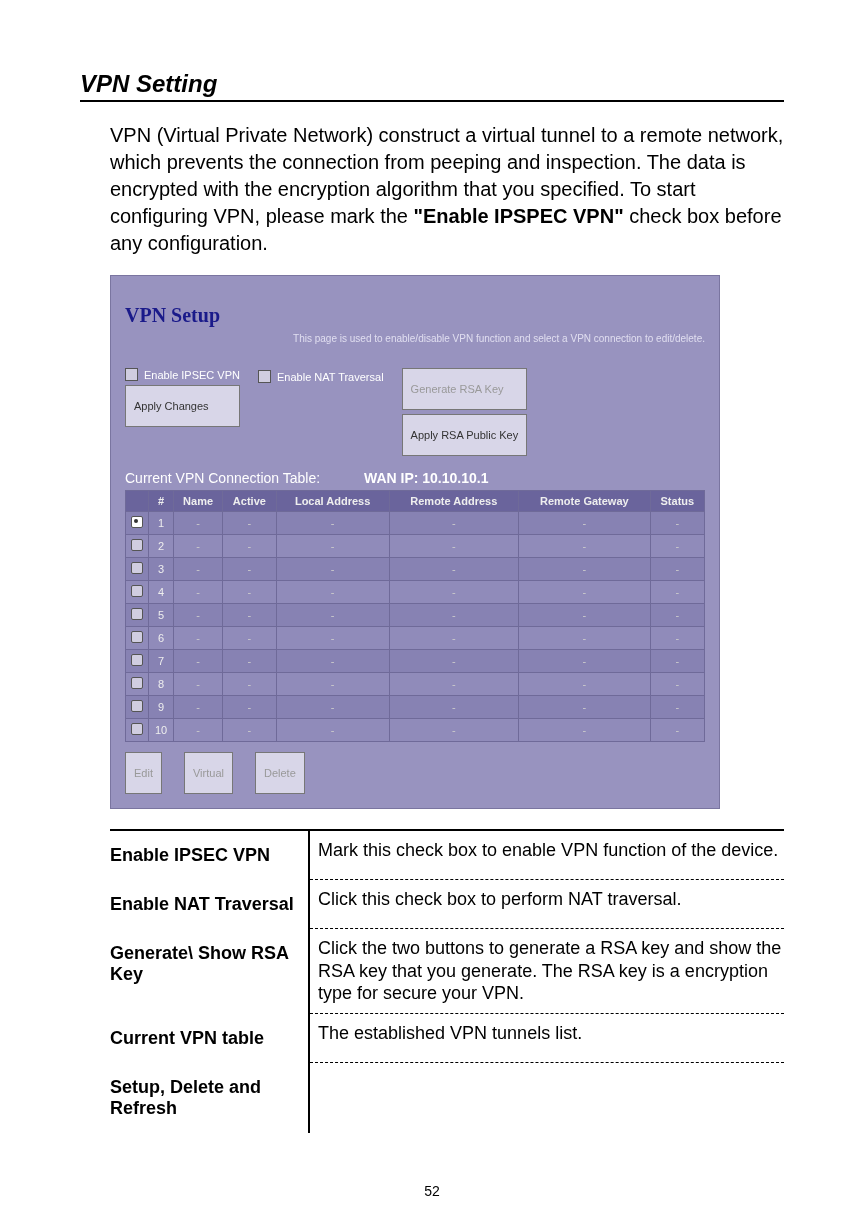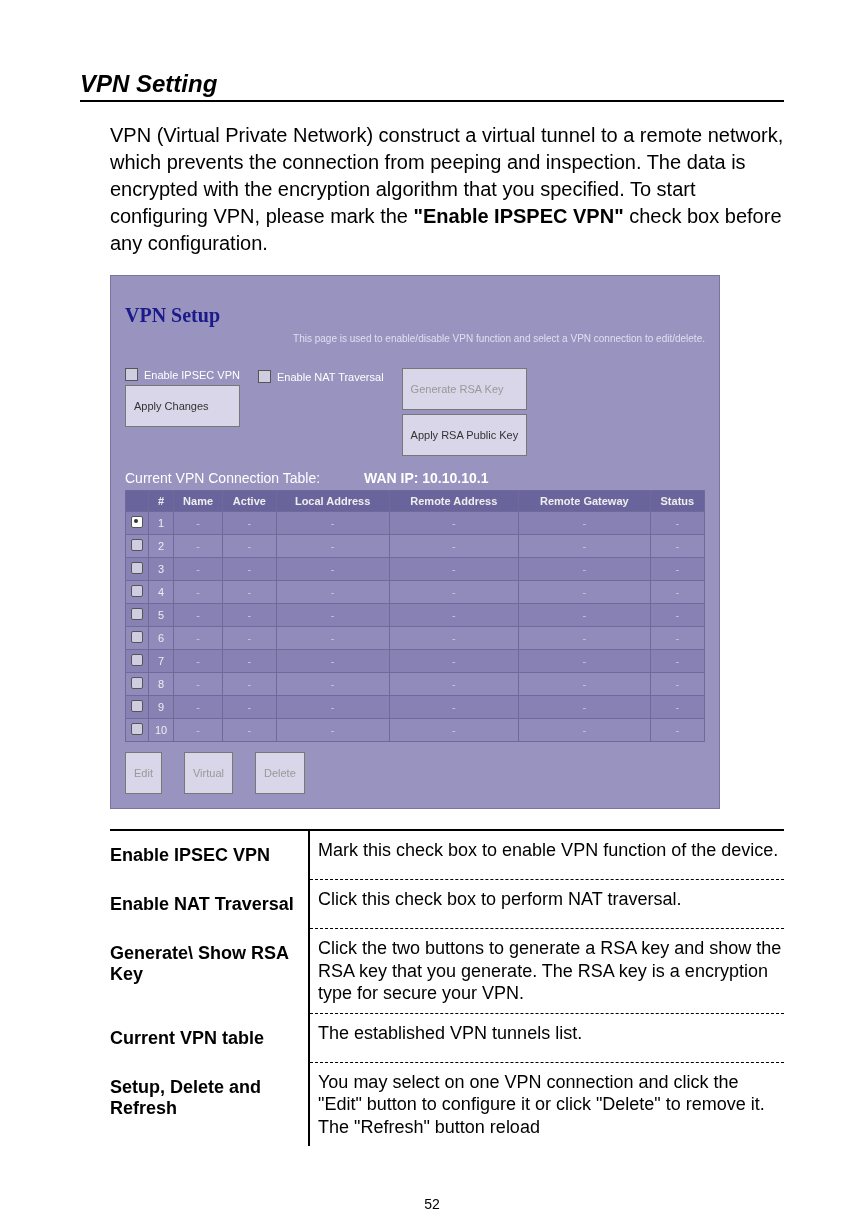--- a/index.html
+++ b/index.html
@@ -320,7 +320,6 @@
       <div class="desc-left">Current VPN table</div>
       <div class="desc-right">The established VPN tunnels list.</div>
       <div class="desc-left">Setup, Delete and Refresh</div>
-      <div class="desc-right last">You may select on one VPN connection and click the "Edit" button to configure it or click "Delete" to remove it. The "Refresh" button reload</div>
     </div>
 
   <div class="page-number">52</div>

